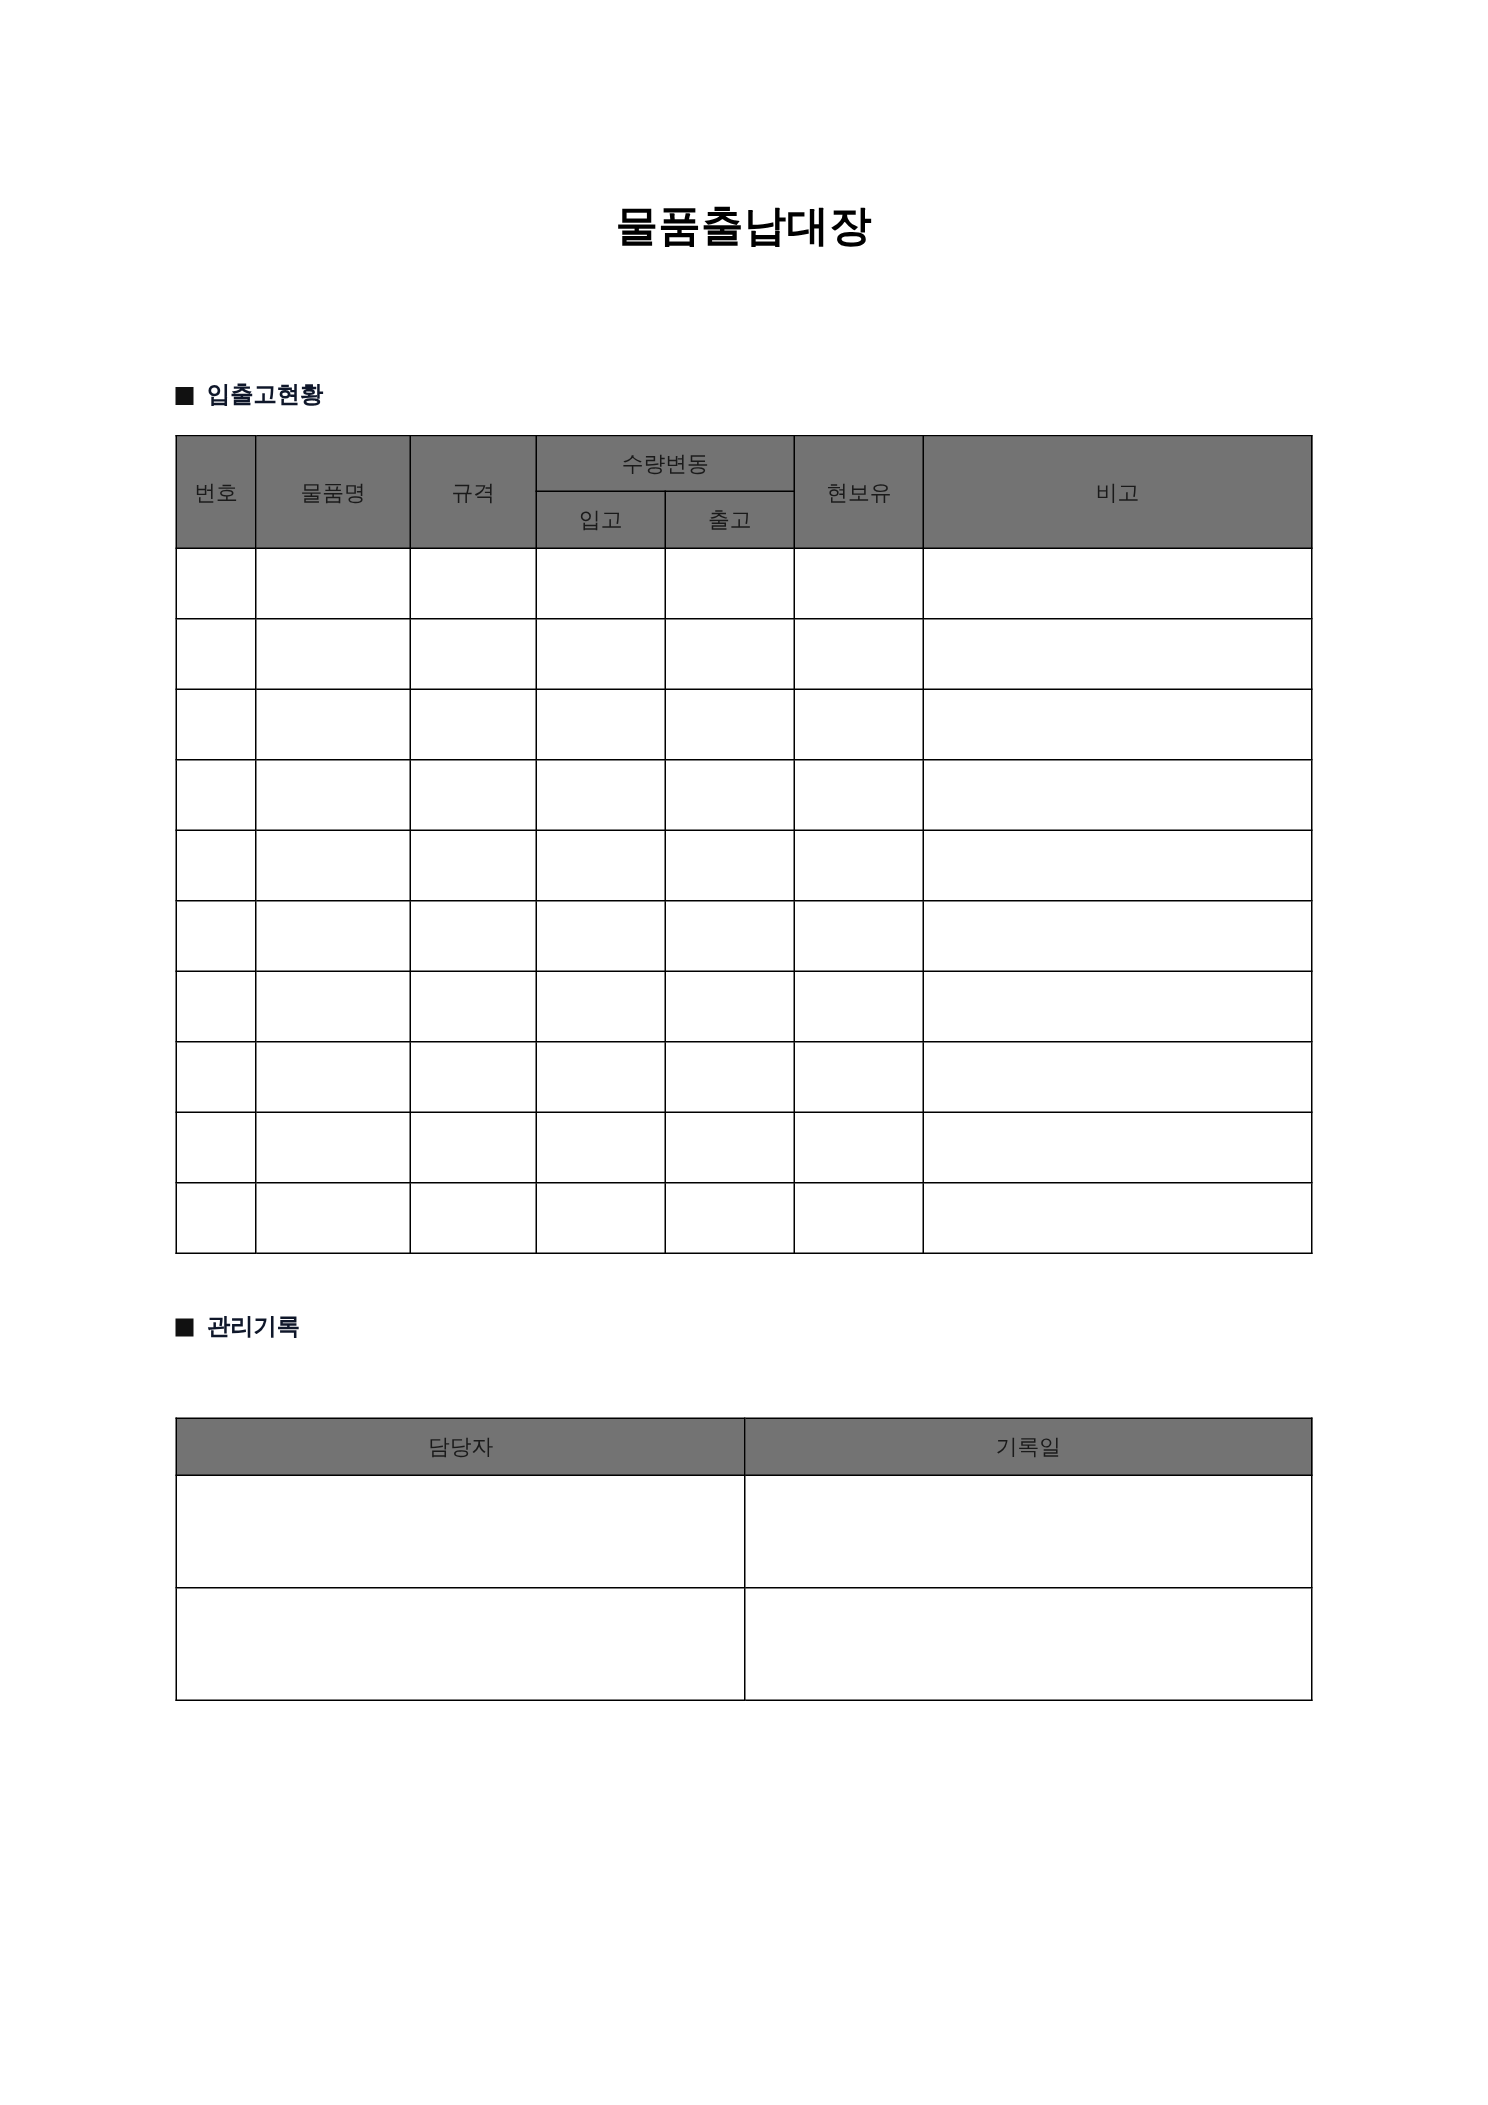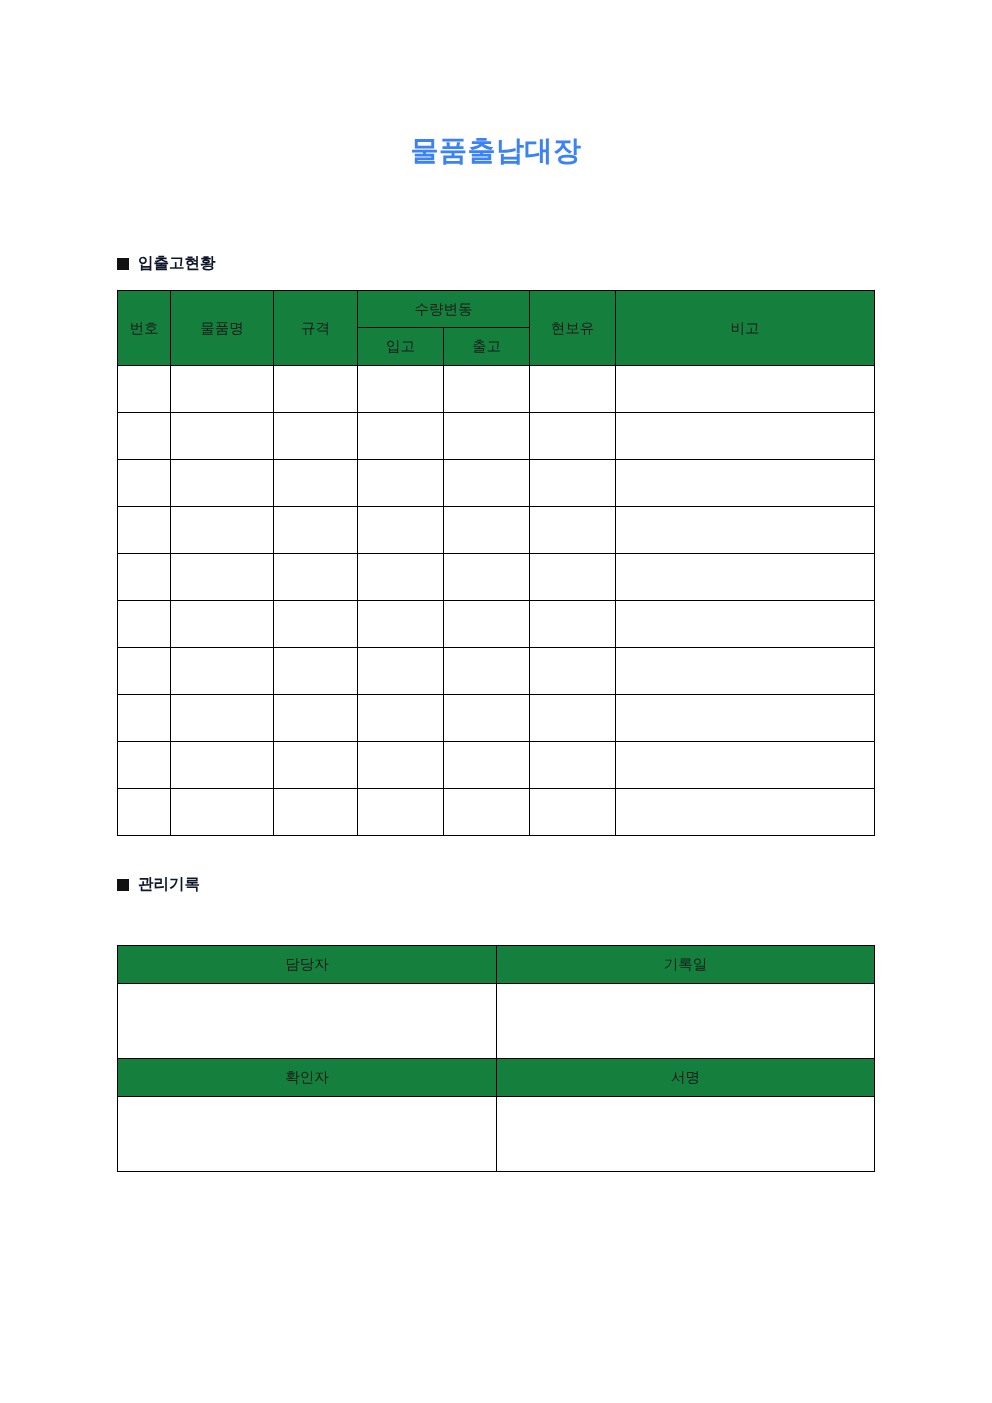--- a/index.html
+++ b/index.html
@@ -27,7 +27,7 @@
     font-size: 28px;
     font-weight: bold;
     letter-spacing: 0.5px;
-    color: #3b82f6;
+    color: #000000;
   }
 
   

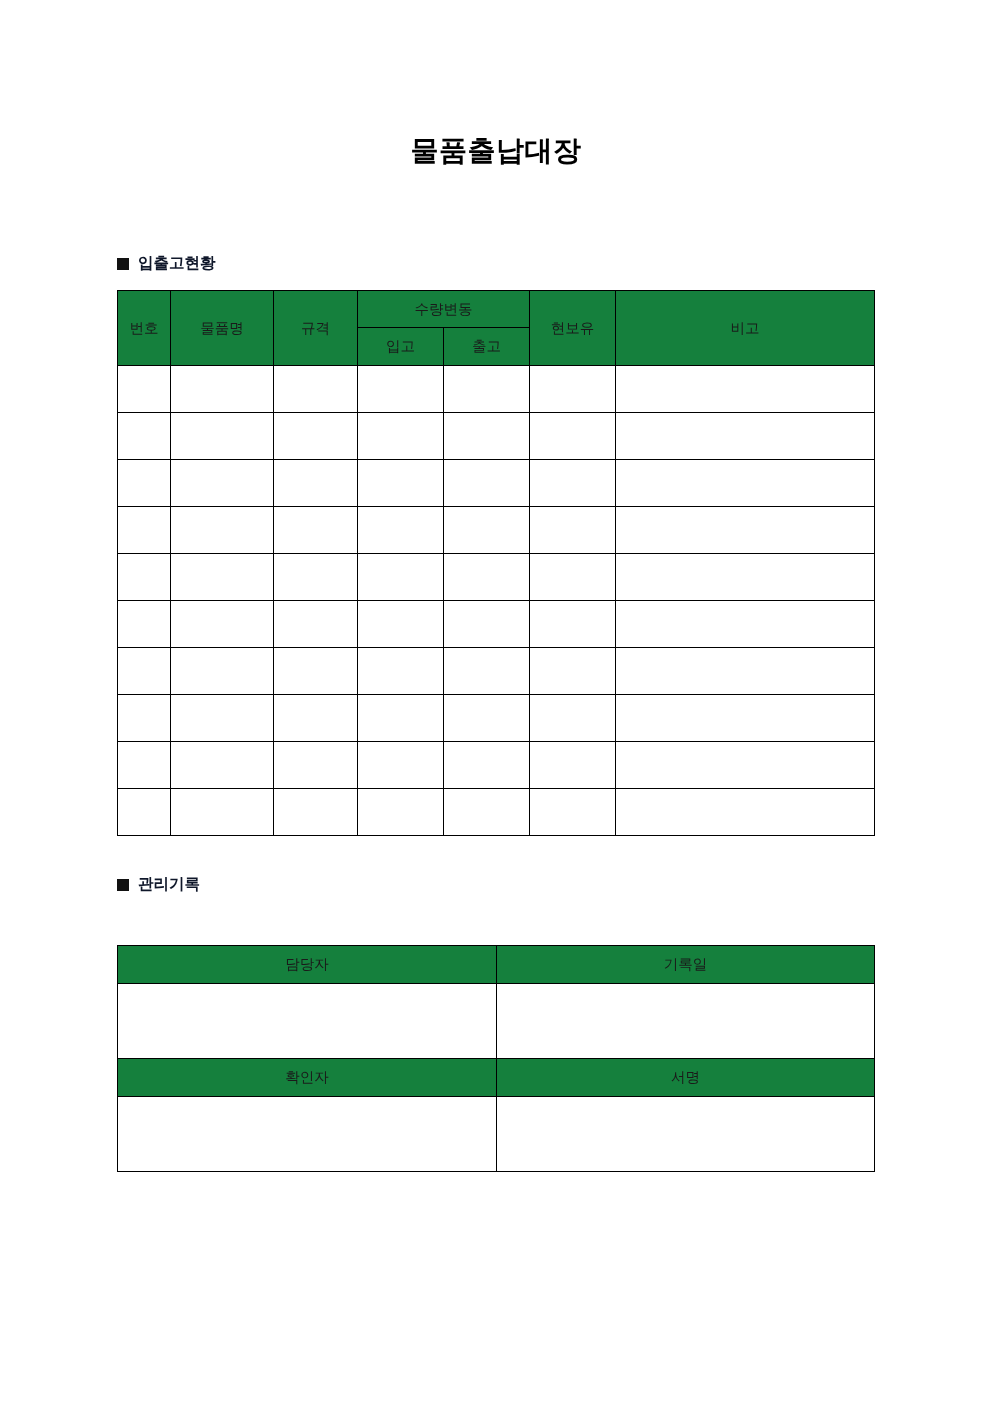--- a/index.html
+++ b/index.html
@@ -73,7 +73,7 @@
   }
   .form-table th,
   .form-table td.head-cell {
-    background: #15803d;
+    background: #737373;
   }
 
   

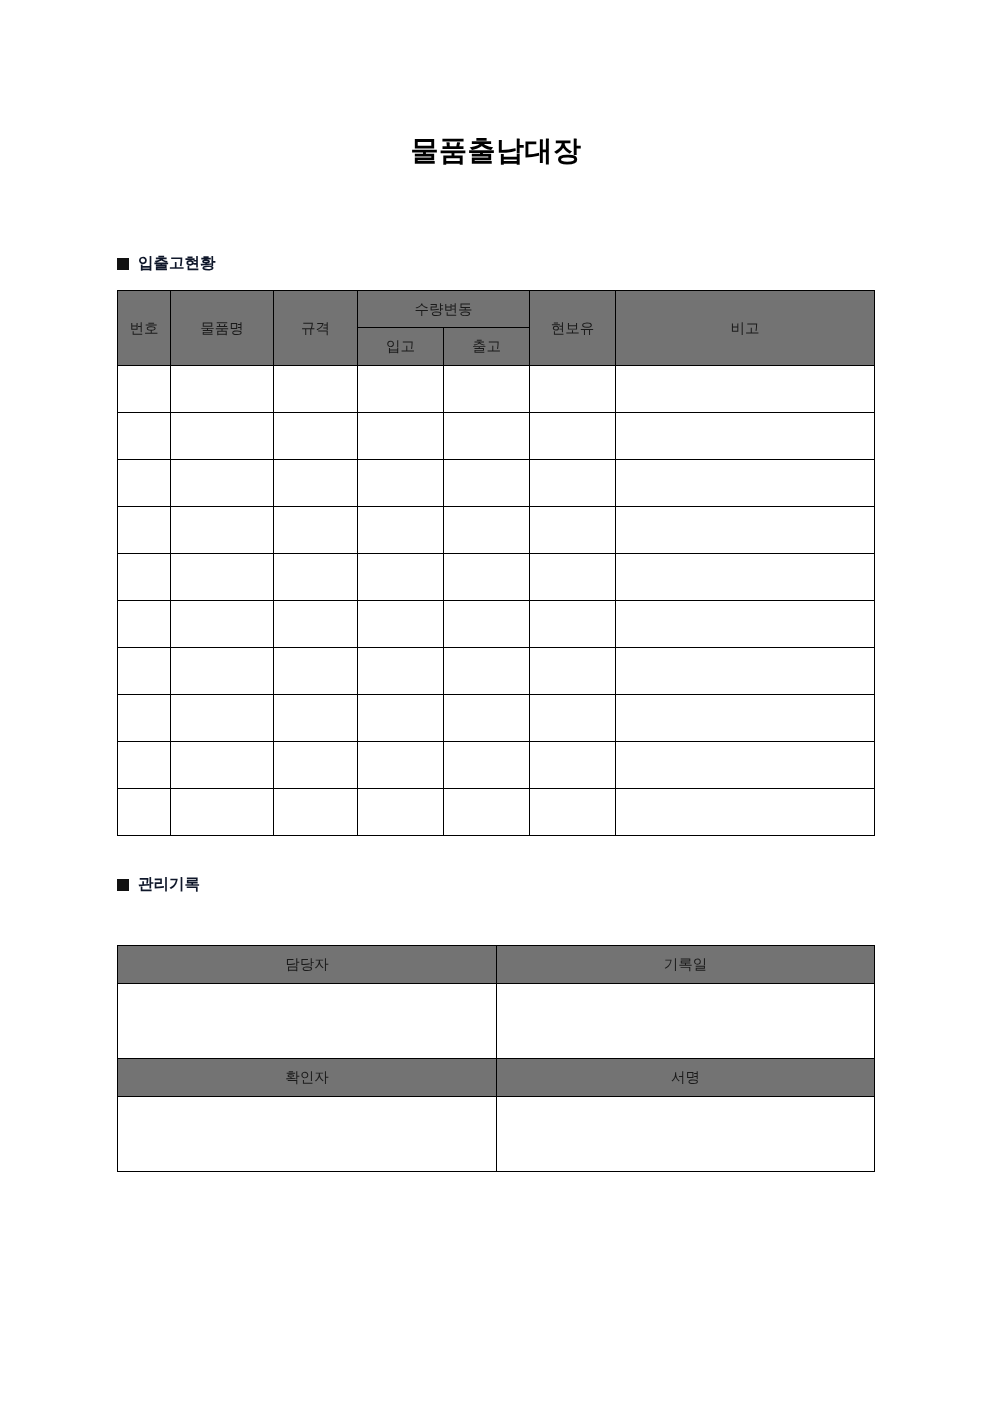--- a/index.html
+++ b/index.html
@@ -254,10 +254,6 @@
       <td class="blank-cell"></td>
     </tr>
     <tr>
-      <td class="head-cell">확인자</td>
-      <td class="head-cell">서명</td>
-    </tr>
-    <tr>
       <td class="blank-cell"></td>
       <td class="blank-cell"></td>
     </tr>

